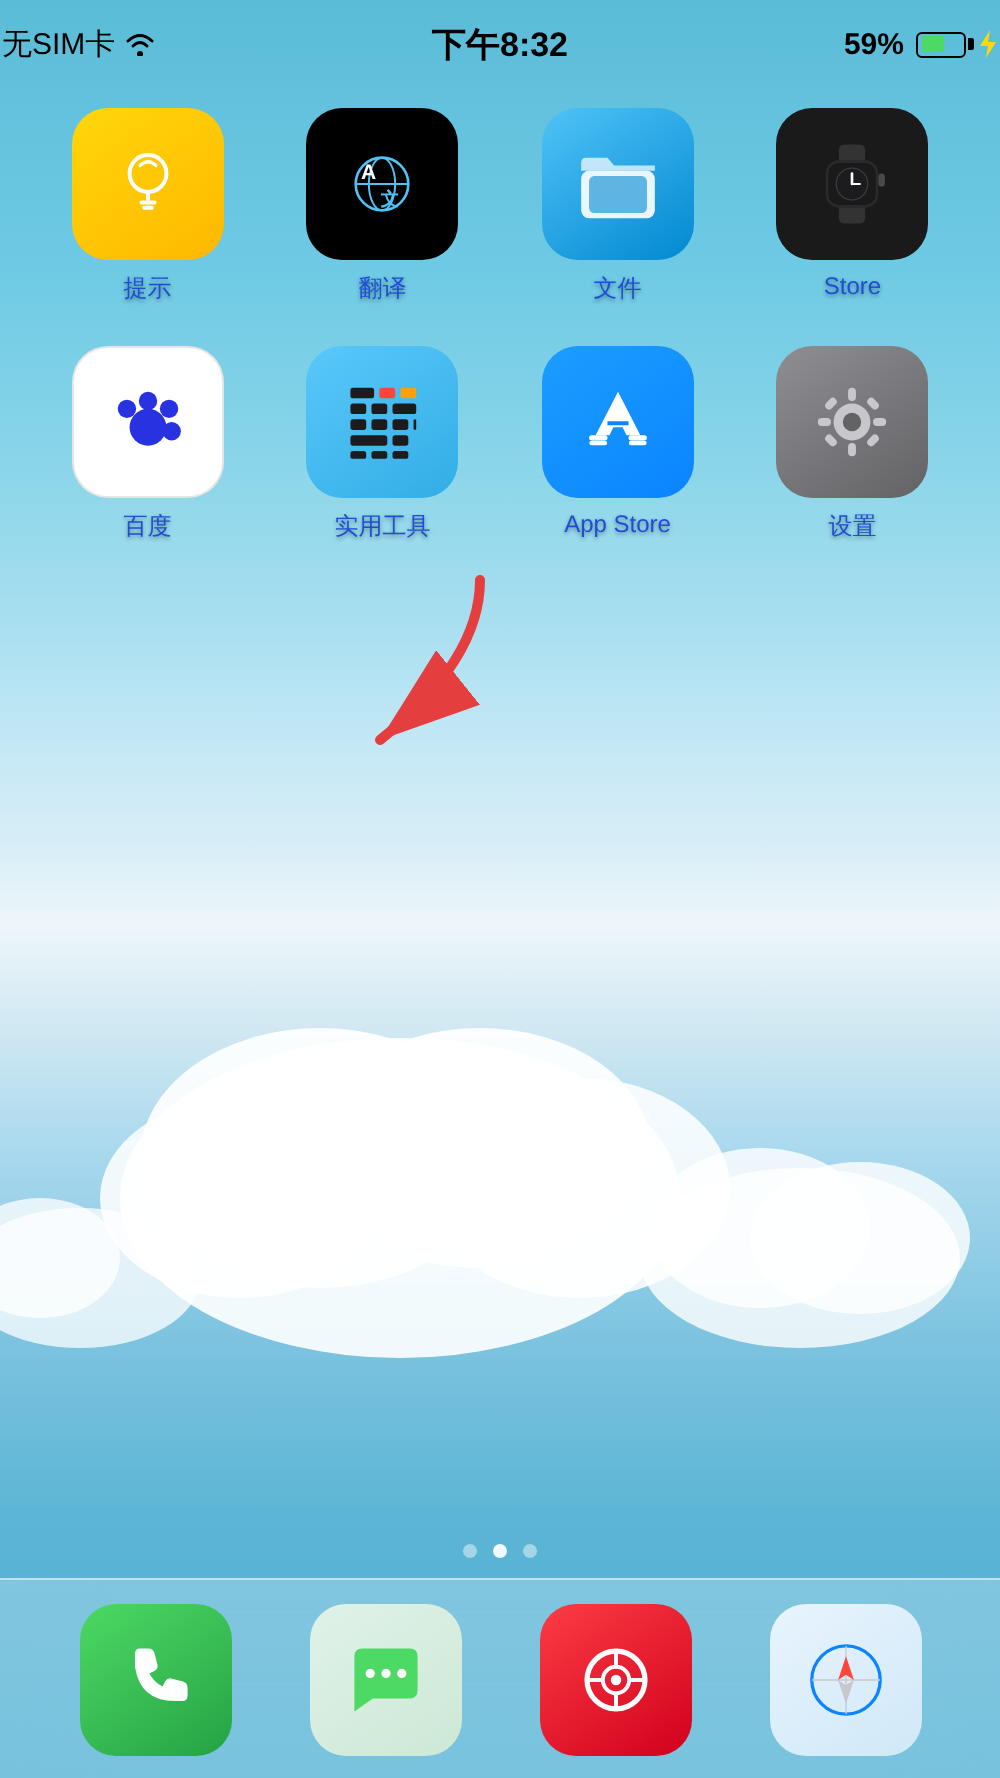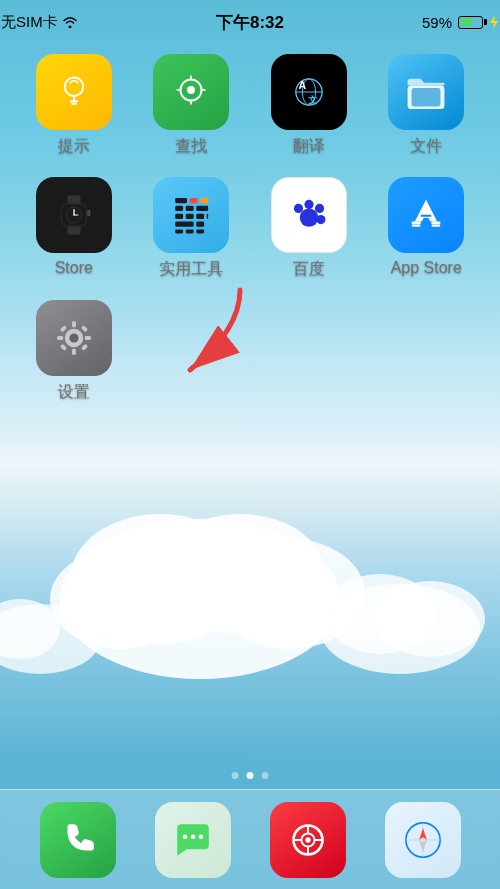--- a/index.html
+++ b/index.html
@@ -69,7 +69,7 @@
       align-items: center;
       gap: 6px;
       font-size: 15px;
-      font-weight: 400;
+      font-weight: 700;
     }
 
     .battery-container {

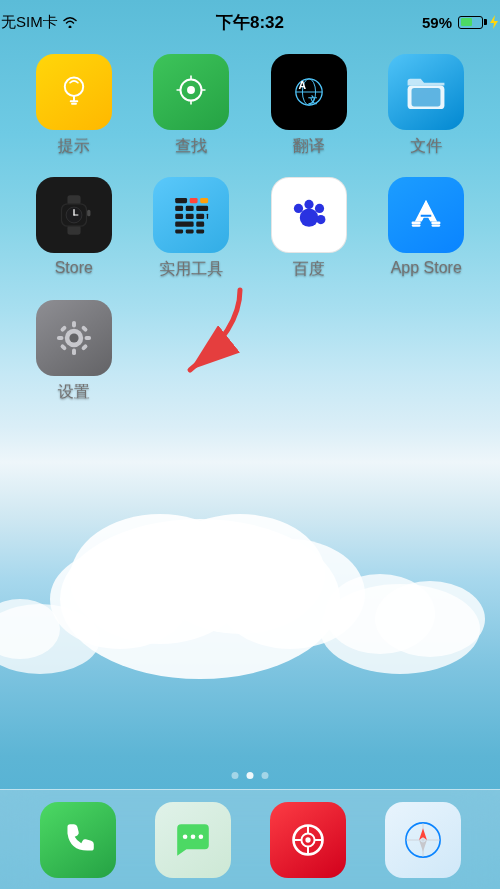--- a/index.html
+++ b/index.html
@@ -141,8 +141,8 @@
     }
 
     .app-label {
-      font-size: 16px;
-      color: #737373;
+      font-size: 12px;
+      color: #1d4ed8;
       text-align: center;
       text-shadow: 0 1px 2px rgba(0,0,0,0.4);
       font-weight: 400;

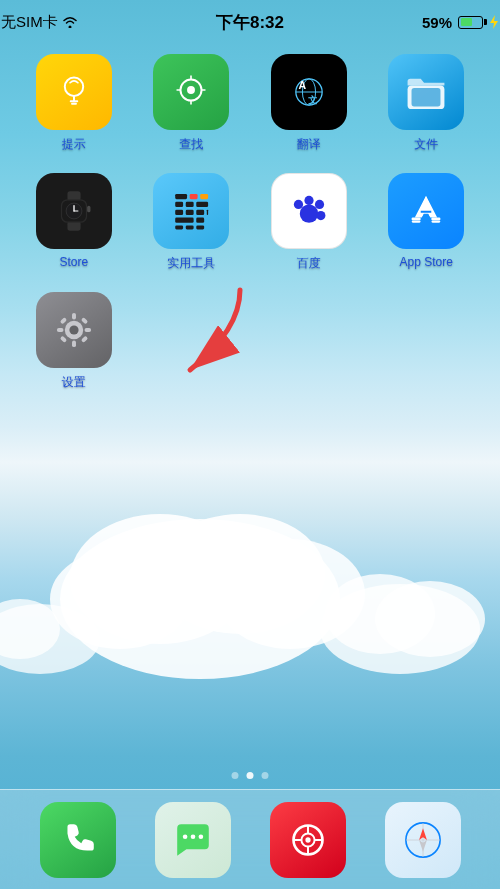--- a/index.html
+++ b/index.html
@@ -349,19 +349,6 @@
     <span class="app-label">提示</span>
   </div>
 
-  <div class="app-item">
-    <div class="app-icon icon-find">
-      <svg viewBox="0 0 76 76" width="76" height="76">
-        <circle cx="38" cy="35" r="16" fill="none" stroke="white" stroke-width="3"></circle>
-        <circle cx="38" cy="35" r="6" fill="white"></circle>
-        <line x1="38" y1="19" x2="38" y2="13" stroke="white" stroke-width="2.5"></line>
-        <line x1="38" y1="57" x2="38" y2="51" stroke="white" stroke-width="2.5"></line>
-        <line x1="22" y1="35" x2="16" y2="35" stroke="white" stroke-width="2.5"></line>
-        <line x1="60" y1="35" x2="54" y2="35" stroke="white" stroke-width="2.5"></line>
-      </svg>
-    </div>
-    <span class="app-label">查找</span>
-  </div>
 
   <div class="app-item">
     <div class="app-icon icon-translate">

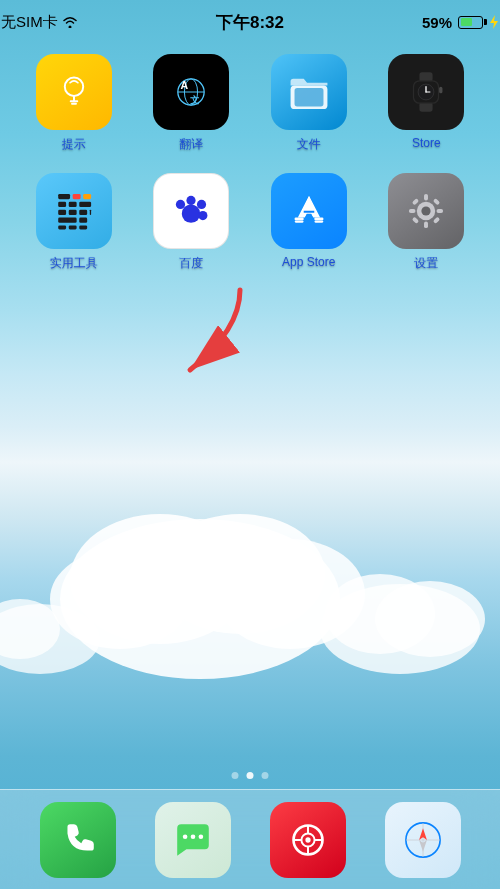--- a/index.html
+++ b/index.html
@@ -405,6 +405,20 @@
   </div>
 
   <div class="app-item">
+    <div class="app-icon icon-baidu">
+      <svg viewBox="0 0 76 76" width="76" height="76">
+
+        <circle cx="38" cy="42" r="14" fill="#2932e1"></circle>
+        <circle cx="22" cy="28" r="7" fill="#2932e1"></circle>
+        <circle cx="38" cy="22" r="7" fill="#2932e1"></circle>
+        <circle cx="54" cy="28" r="7" fill="#2932e1"></circle>
+        <circle cx="56" cy="45" r="7" fill="#2932e1"></circle>
+      </svg>
+    </div>
+    <span class="app-label">百度</span>
+  </div>
+
+  <div class="app-item">
     <div class="app-icon icon-utilities">
       <svg viewBox="0 0 76 76" width="76" height="76">
 
@@ -428,20 +442,6 @@
     <span class="app-label">实用工具</span>
   </div>
 
-  <div class="app-item">
-    <div class="app-icon icon-baidu">
-      <svg viewBox="0 0 76 76" width="76" height="76">
-
-        <circle cx="38" cy="42" r="14" fill="#2932e1"></circle>
-        <circle cx="22" cy="28" r="7" fill="#2932e1"></circle>
-        <circle cx="38" cy="22" r="7" fill="#2932e1"></circle>
-        <circle cx="54" cy="28" r="7" fill="#2932e1"></circle>
-        <circle cx="56" cy="45" r="7" fill="#2932e1"></circle>
-      </svg>
-    </div>
-    <span class="app-label">百度</span>
-  </div>
-
 
   <div class="app-item">
     <div class="app-icon icon-appstore">

